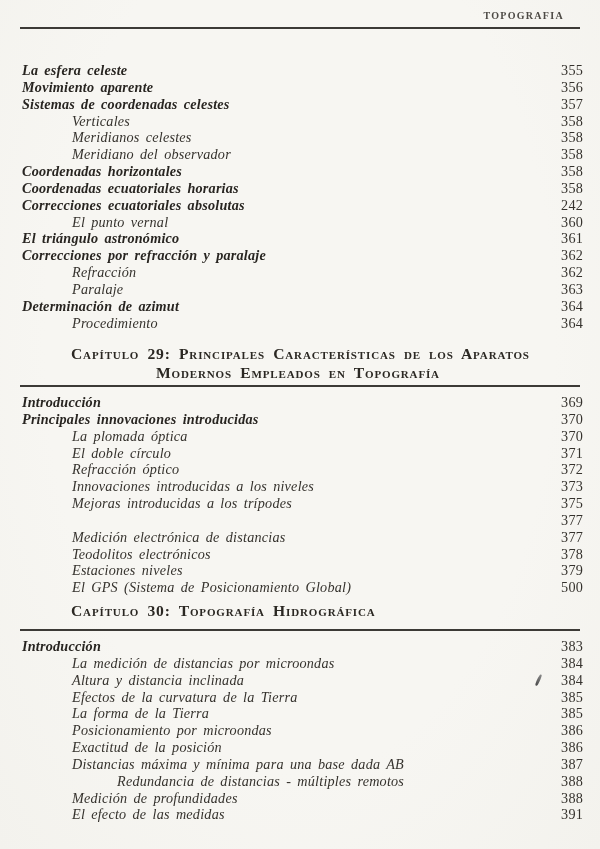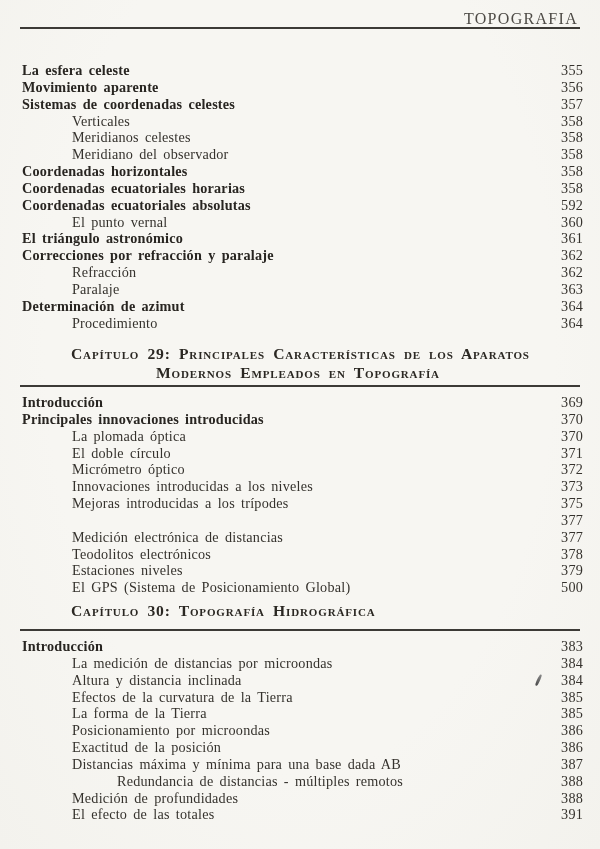--- a/index.html
+++ b/index.html
@@ -15,10 +15,11 @@
   .running-header {
     position: absolute;
     top: 10px;
-    right: 22px;
-    font-size: 16px;
+    right: 36px;
+    font-size: 10px;
     letter-spacing: 1.3px;
     color: #4d4a45;
+    font-weight: bold;
   }
   .rule {
     position: absolute;

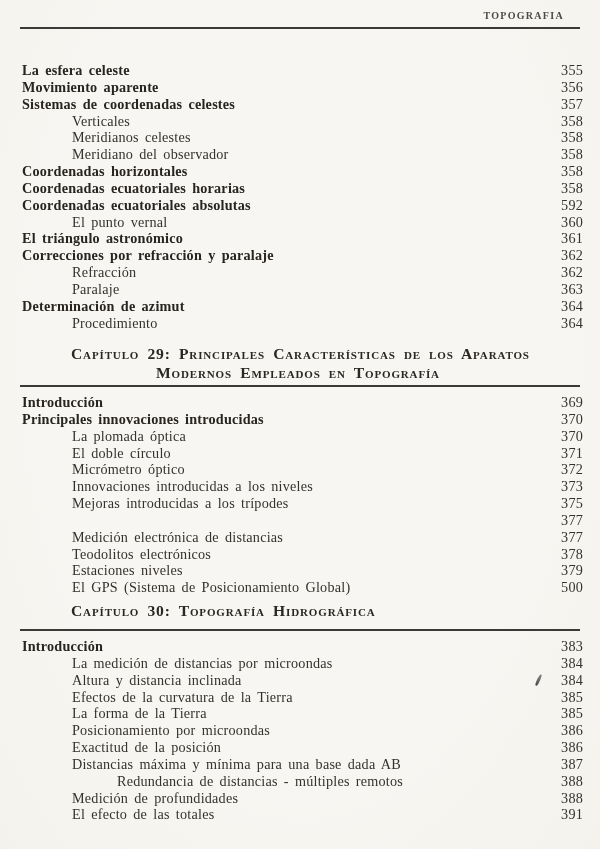--- a/index.html
+++ b/index.html
@@ -44,7 +44,7 @@
     word-spacing: 0.17em;
     white-space: nowrap;
   }
-  .row .lbl { flex: 0 1 auto; }
+  .row .lbl { flex: 0 1 auto; font-style: italic; }
   .row.bold .lbl { font-weight: 700; color: #282521; }
   .row.lvl1 .lbl { padding-left: 50px; }
   .row.lvl2 .lbl { padding-left: 95px; text-align: right; }

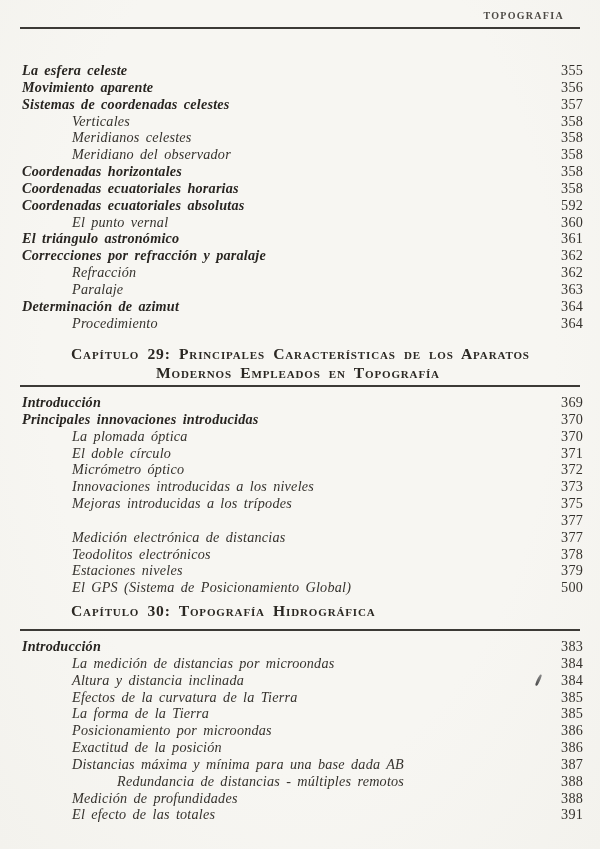--- a/index.html
+++ b/index.html
@@ -132,7 +132,7 @@
         <span class="pg">358</span>
       </div>
       <div class="row lvl0 bold">
-        <span class="lbl">Coordenadas ecuatoriales absolutas</span>
+        <span class="lbl">Correcciones ecuatoriales absolutas</span>
         <span class="pg">592</span>
       </div>
       <div class="row lvl1">

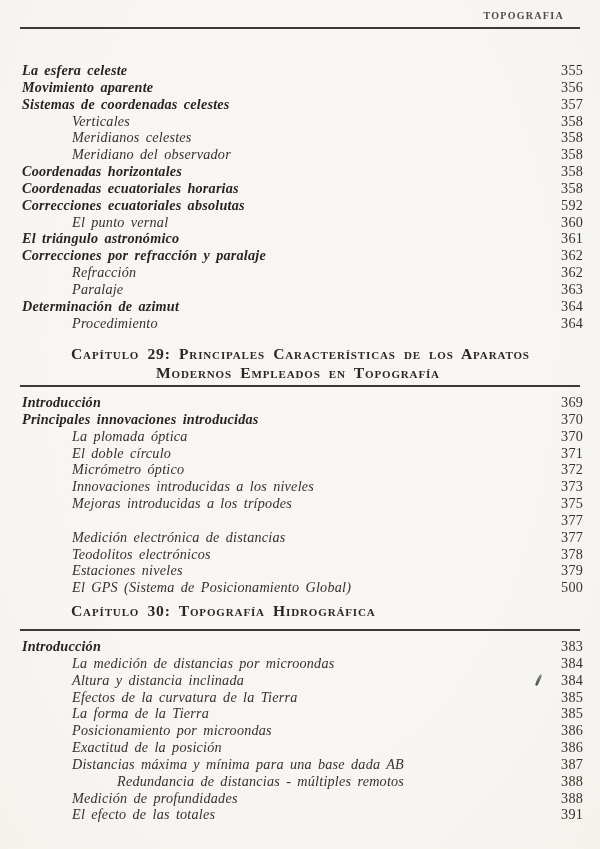--- a/index.html
+++ b/index.html
@@ -133,7 +133,7 @@
       </div>
       <div class="row lvl0 bold">
         <span class="lbl">Correcciones ecuatoriales absolutas</span>
-        <span class="pg">592</span>
+        <span class="pg">242</span>
       </div>
       <div class="row lvl1">
         <span class="lbl">El punto vernal</span>

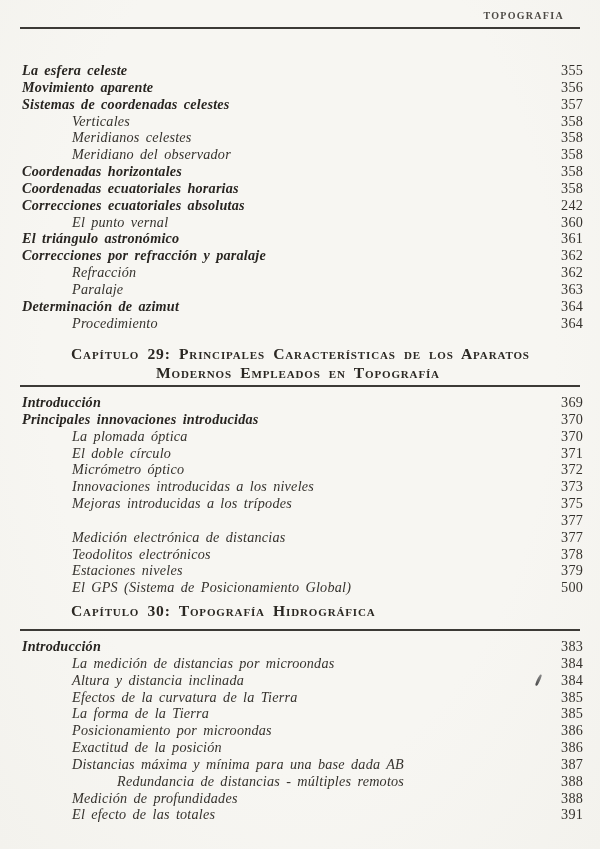--- a/index.html
+++ b/index.html
@@ -194,7 +194,7 @@
         <span class="pg">371</span>
       </div>
       <div class="row lvl1">
-        <span class="lbl">Micrómetro óptico</span>
+        <span class="lbl">Refracción óptico</span>
         <span class="pg">372</span>
       </div>
       <div class="row lvl1">

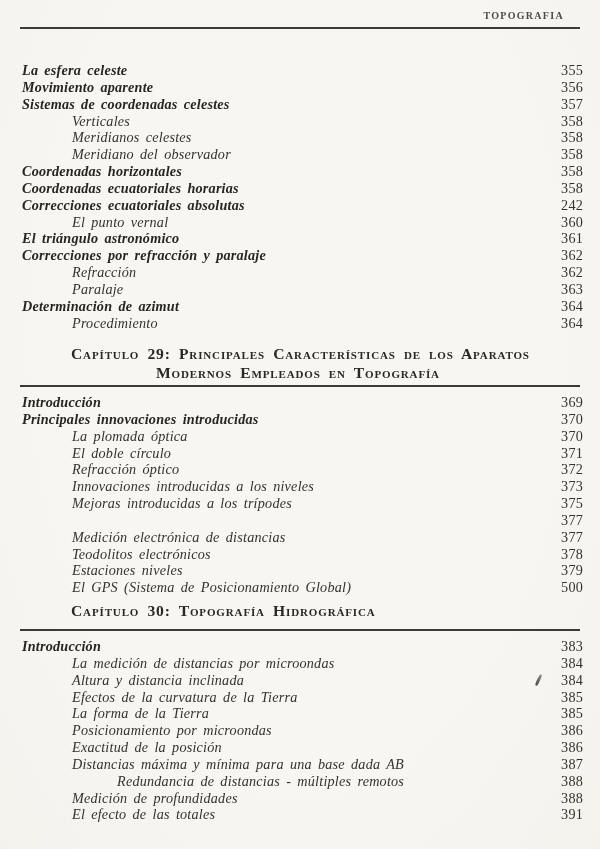--- a/index.html
+++ b/index.html
@@ -277,7 +277,7 @@
         <span class="pg">388</span>
       </div>
       <div class="row lvl1">
-        <span class="lbl">El efecto de las totales</span>
+        <span class="lbl">El efecto de las medidas</span>
         <span class="pg">391</span>
       </div>
     </div>

